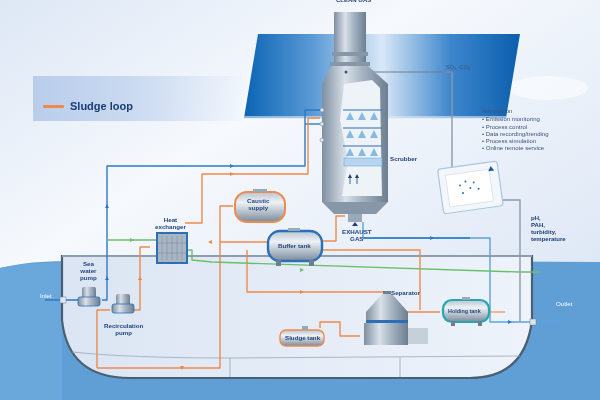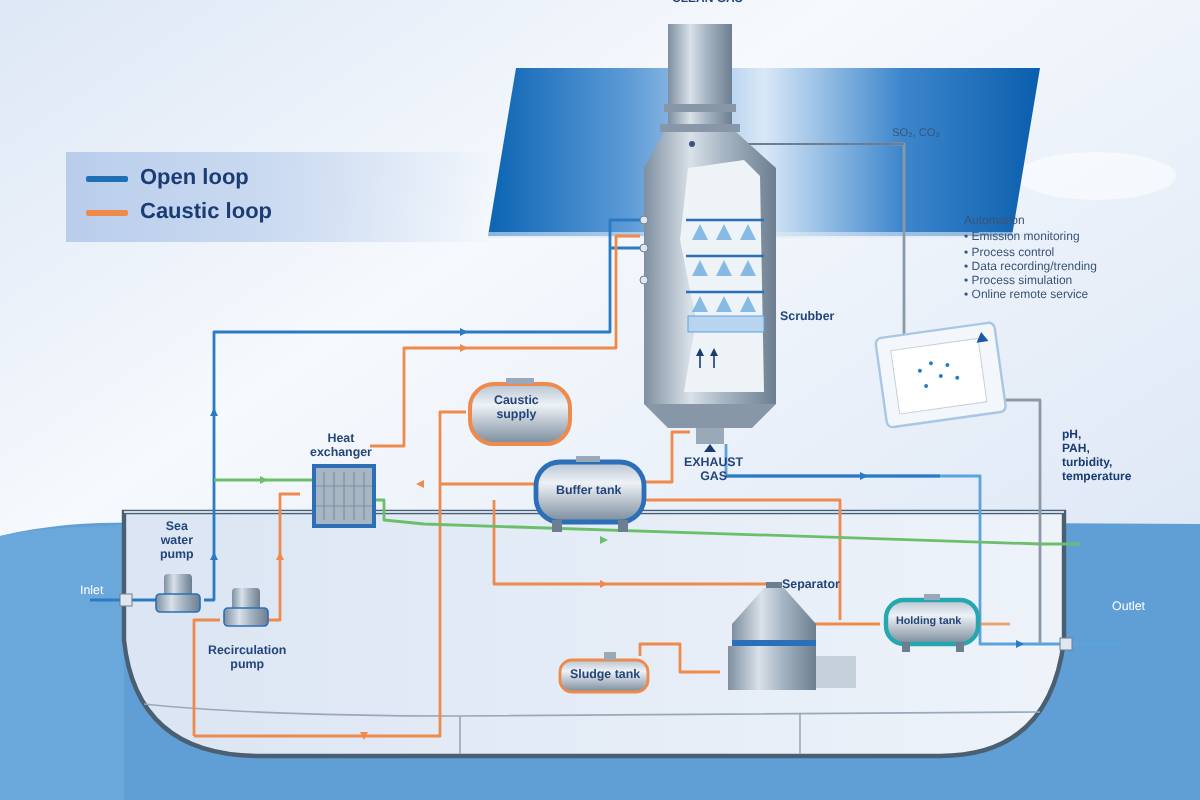--- a/index.html
+++ b/index.html
@@ -220,10 +220,6 @@
 <div class="lbl" style="left:336px;top:-3px;font-size:6px;">CLEAN GAS</div>
 
 <div class="legend">
-  <div class="legend-row" style="top:7px;">
-    <span class="legend-swatch" style="background:#1f6fb5;"></span>
-    <span>Open loop</span>
-  </div>
   <div class="legend-row" style="top:24px;">
     <span class="legend-swatch" style="background:#ee8a4b;"></span>
     <span>Caustic loop</span>

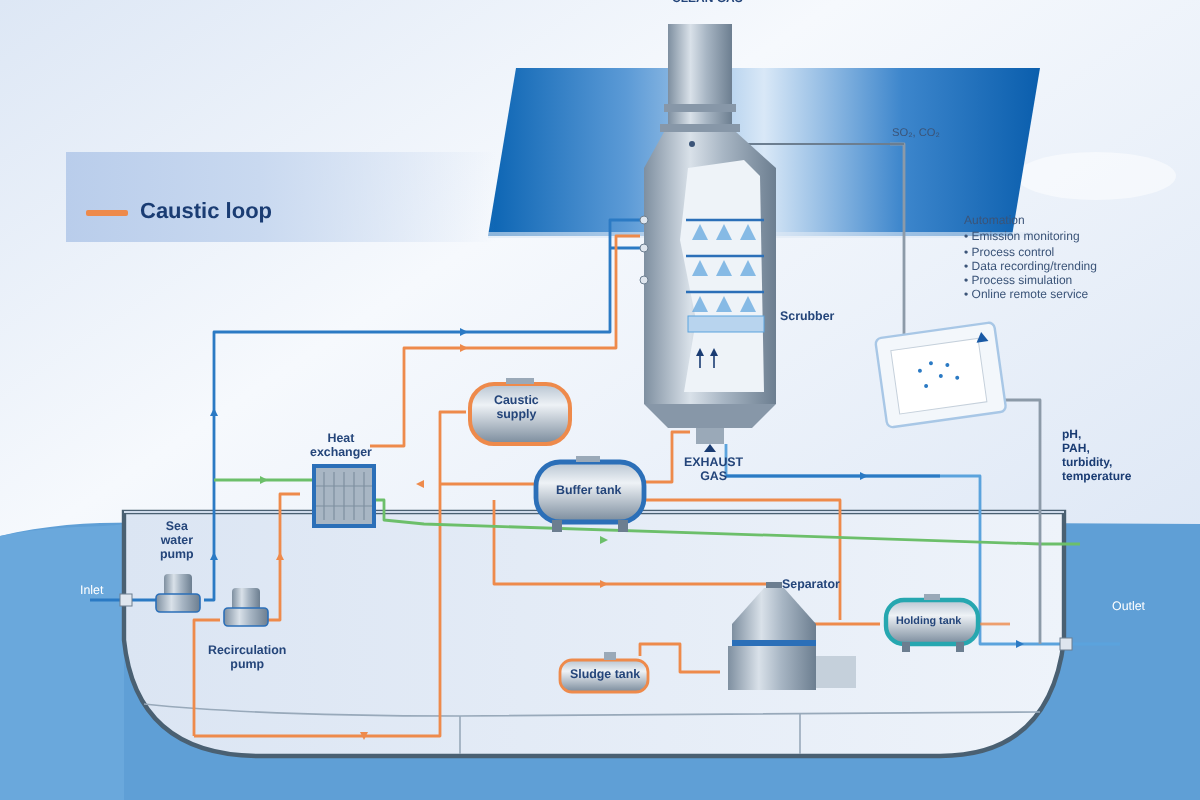--- a/index.html
+++ b/index.html
@@ -222,7 +222,7 @@
 <div class="legend">
   <div class="legend-row" style="top:24px;">
     <span class="legend-swatch" style="background:#ee8a4b;"></span>
-    <span>Caustic loop</span>
+    <span>Sludge loop</span>
   </div>
 </div>
 

